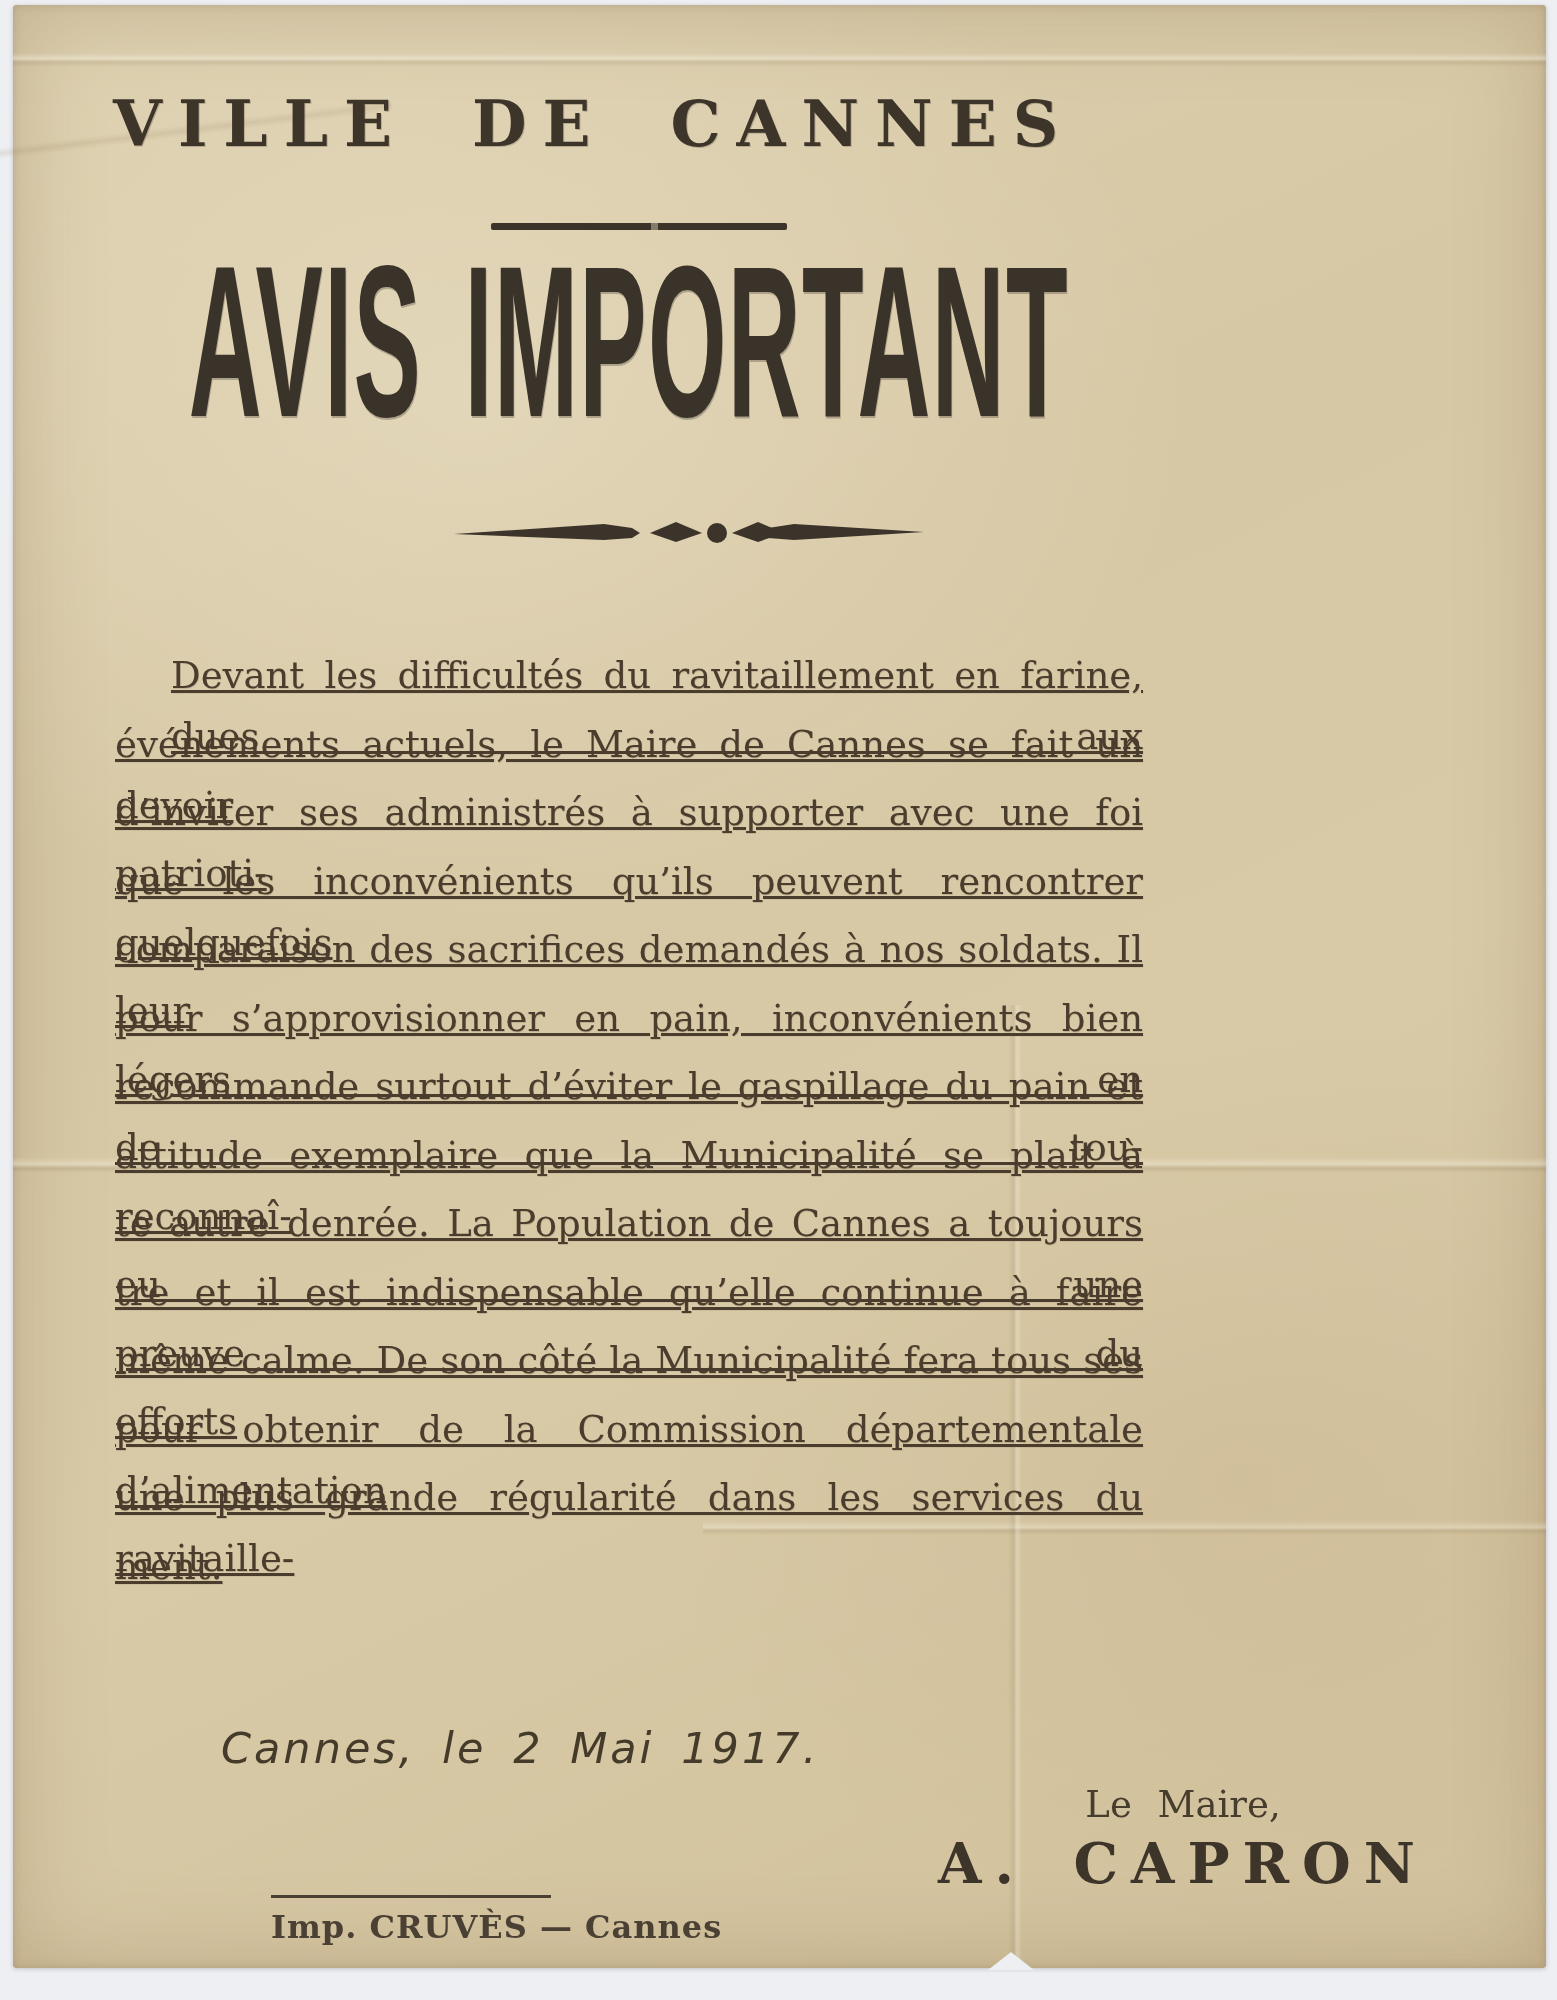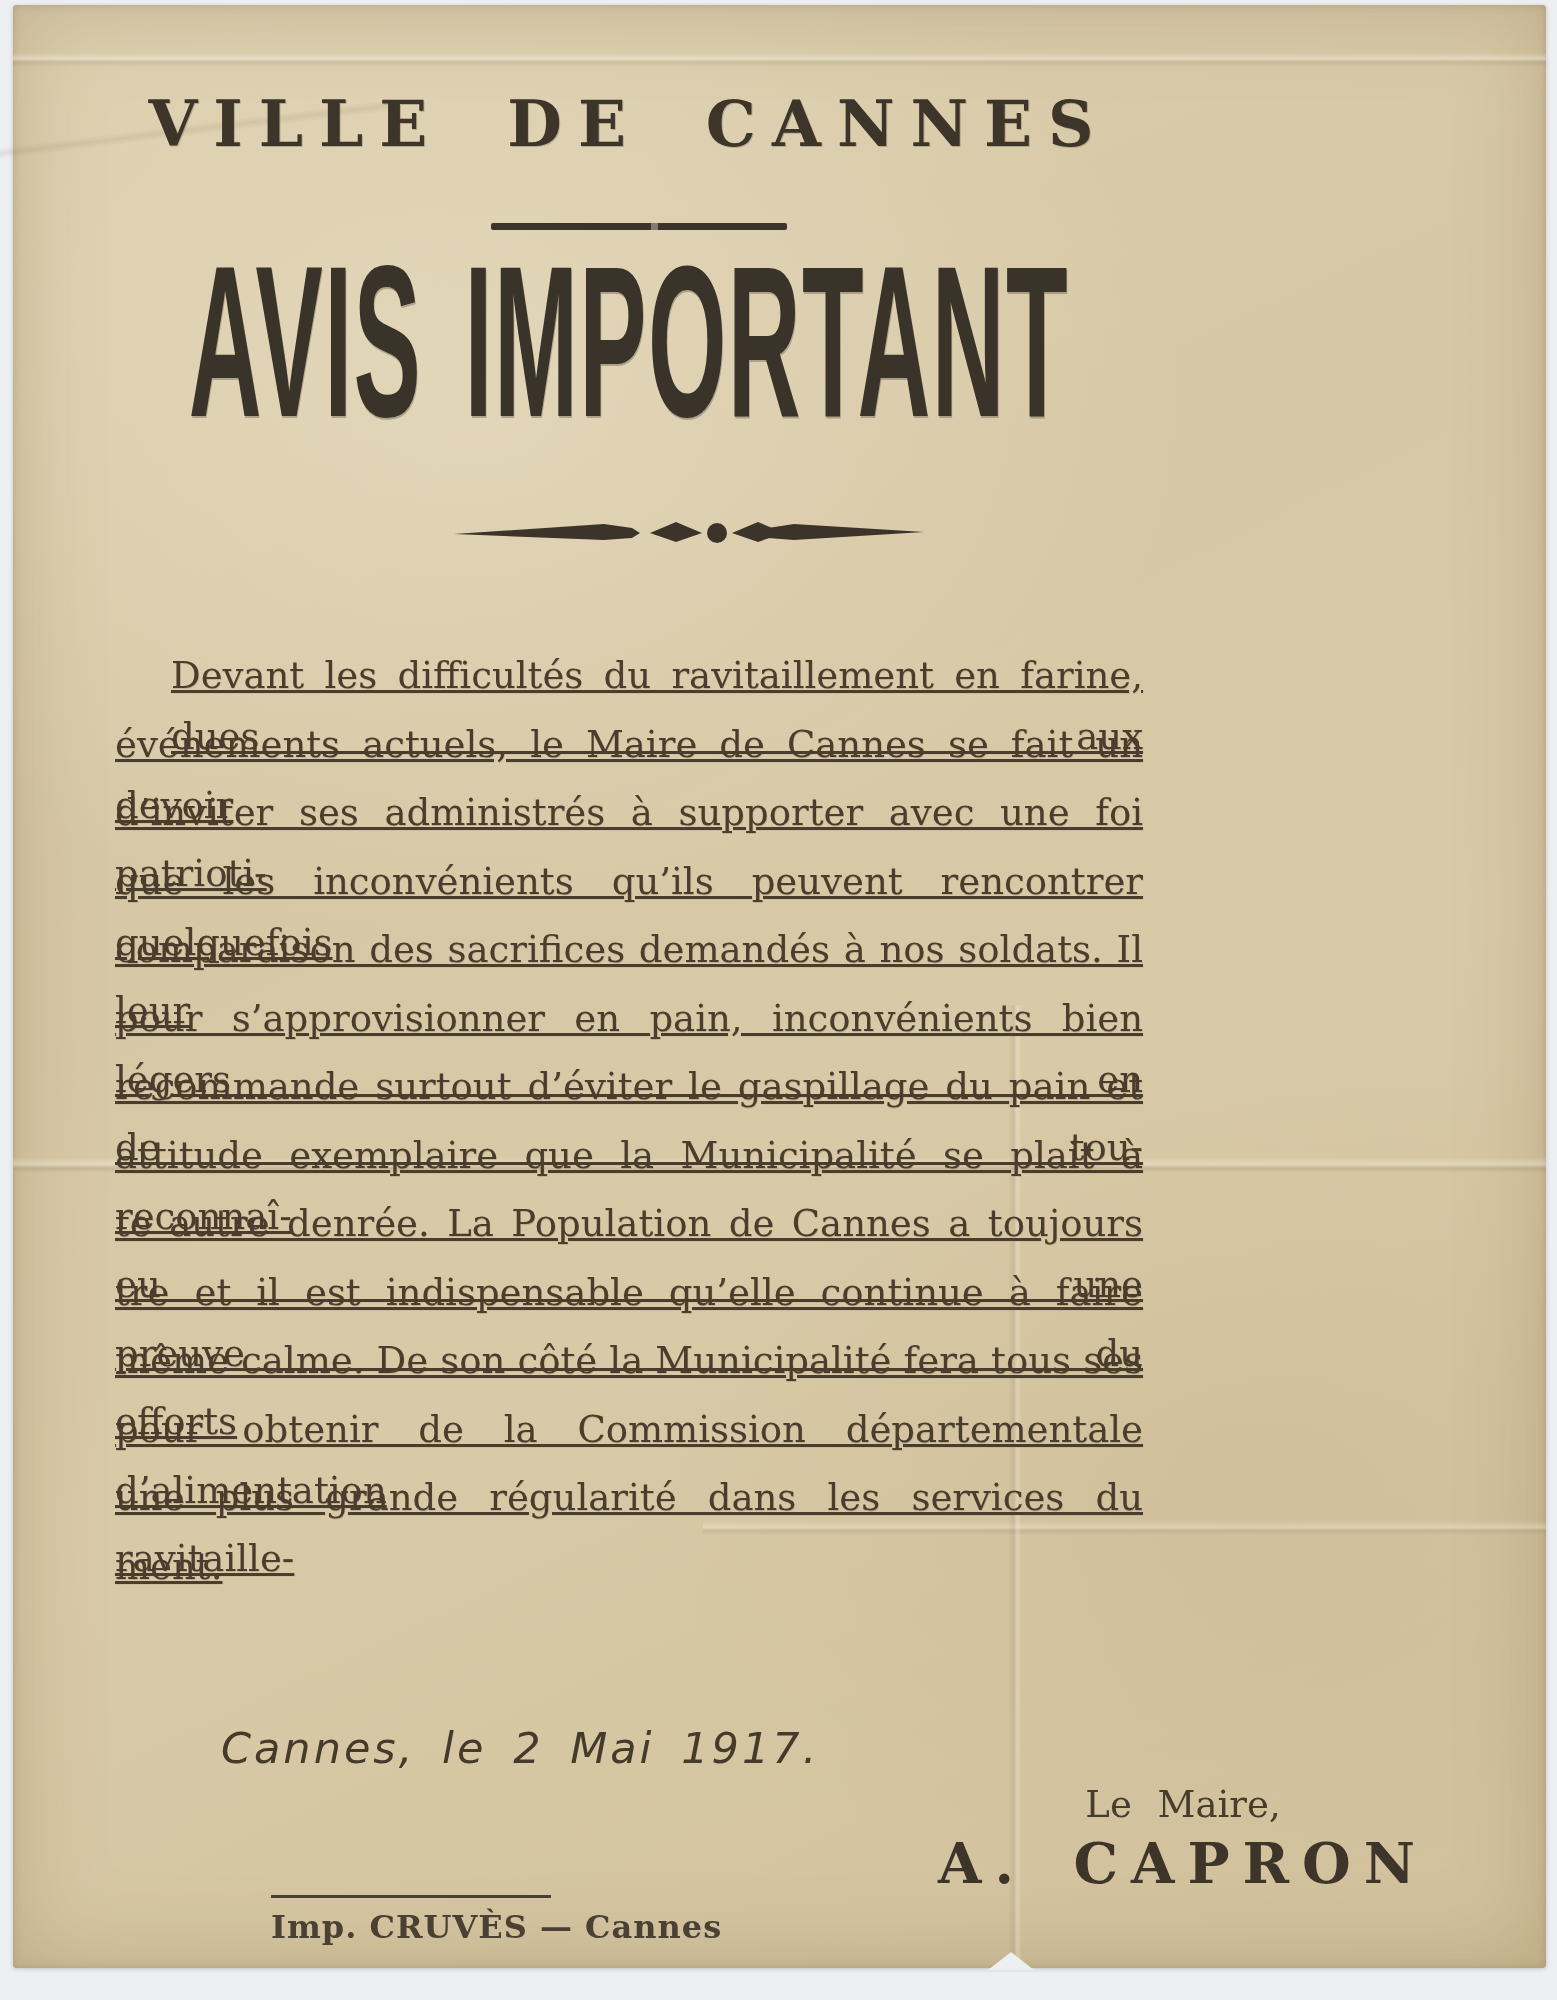--- a/index.html
+++ b/index.html
@@ -56,7 +56,7 @@
 
   .municipality {
     position: absolute; left: 0; top: 82px; width: 100%;
-    text-align: center;
+    text-align: left;
     font-family: "DejaVu Serif", serif;
     font-weight: bold;
     font-size: 63px;

